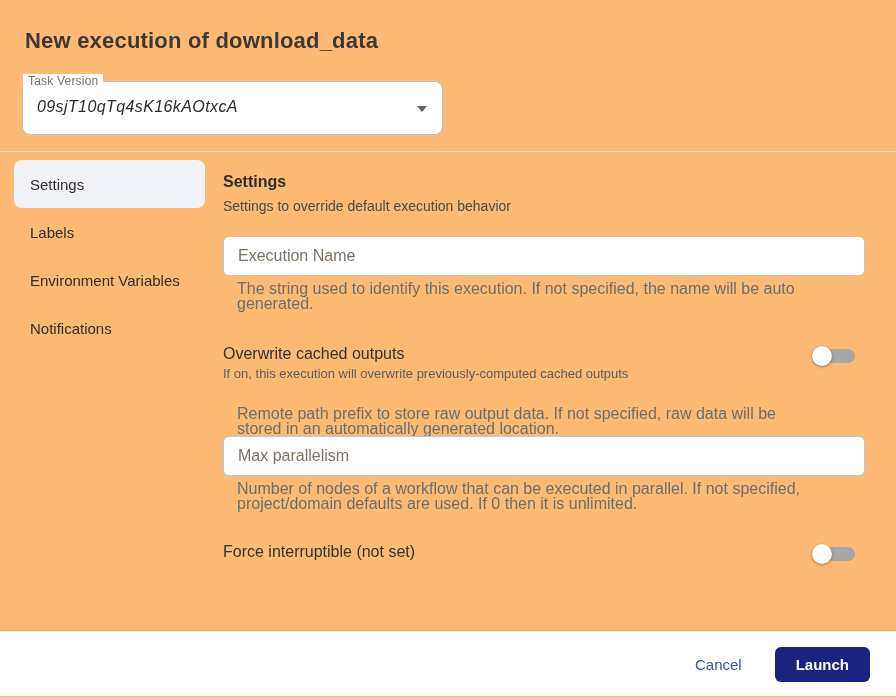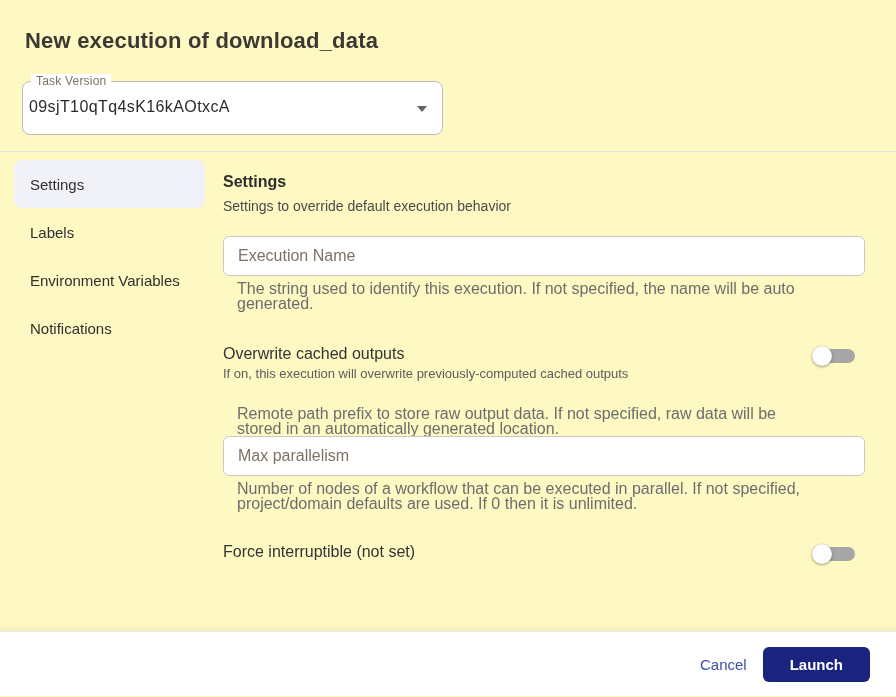--- a/index.html
+++ b/index.html
@@ -10,7 +10,7 @@
     color: #2e2e2e;
     overflow: hidden;
   }
-  .app { width: 896px; height: 697px; display: flex; flex-direction: column; background: #fef9c3; }
+  .app { width: 896px; height: 697px; display: flex; flex-direction: column; background: #fdba74; }
 
   
   .header { flex: 0 0 152px; border-bottom: 1px solid #e0e0e0; }

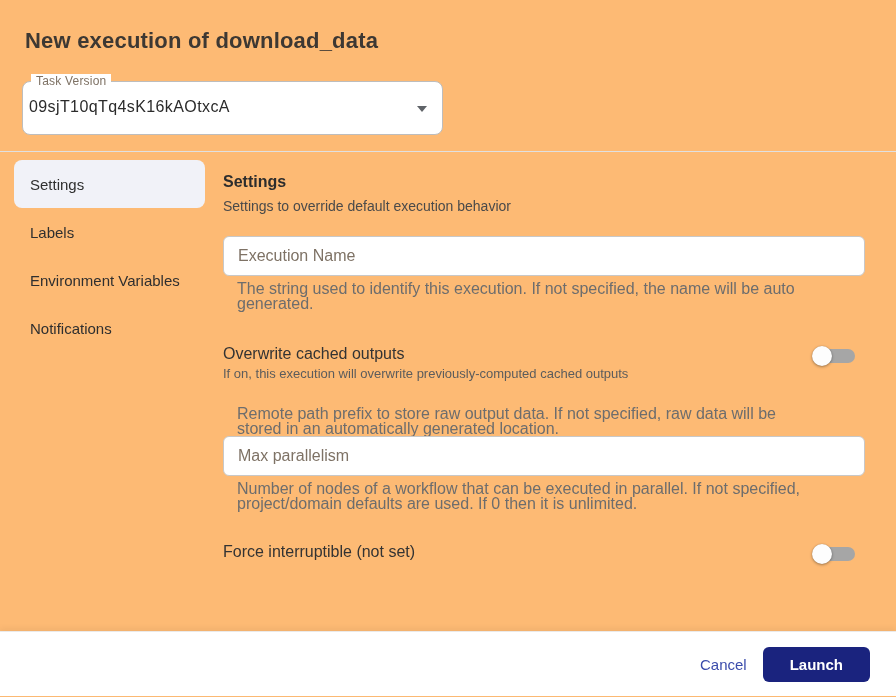--- a/index.html
+++ b/index.html
@@ -26,7 +26,7 @@
     background: #fff; cursor: pointer;
   }
   .select-label {
-    position: absolute; top: -8px; left: 8px;
+    position: absolute; top: -8px; left: 0;
     background: #fff; padding: 0 5px;
     font-size: 12px; color: #7e7265; letter-spacing: 0.2px;
   }

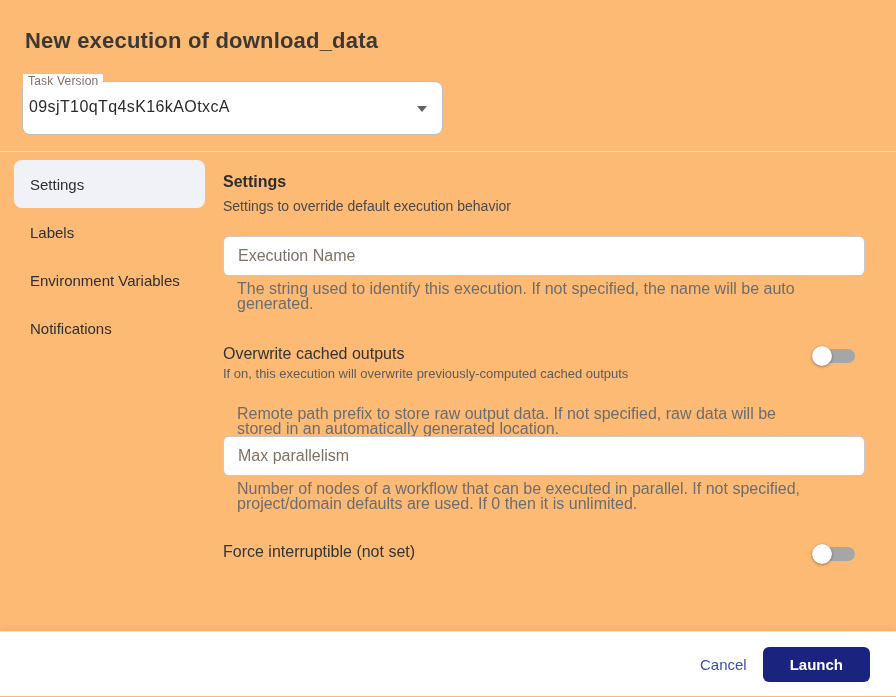--- a/index.html
+++ b/index.html
@@ -31,8 +31,8 @@
     font-size: 12px; color: #7e7265; letter-spacing: 0.2px;
   }
   .select-value {
-    position: absolute; left: 6px; top: 16px;
-    font-size: 16px; color: #2b2b2b; letter-spacing: 0.4px;
+    position: absolute; left: 14px; top: 16px;
+    font-size: 16px; color: #2b2b2b; letter-spacing: 0.4px; font-style: italic;
   }
   .select-caret {
     position: absolute; right: 15px; top: 24px;

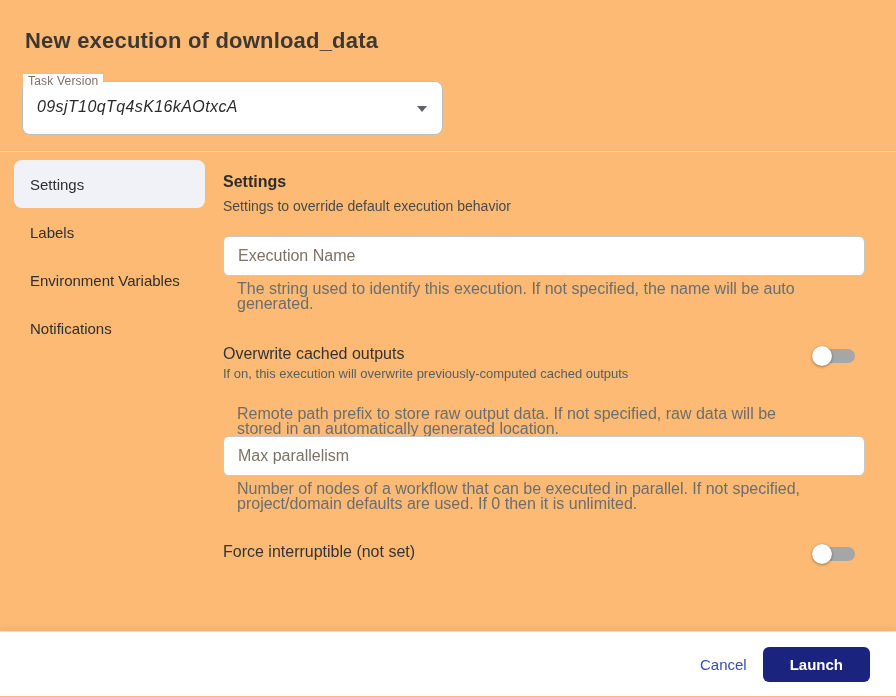--- a/index.html
+++ b/index.html
@@ -117,7 +117,7 @@
     font-family: "Liberation Sans", sans-serif;
     background: #1a237e; color: #ffffff;
     font-size: 15px; font-weight: 600;
-    padding: 9px 27px; border-radius: 6px;
+    padding: 9px 21px; border-radius: 6px; margin-left: 17px;
   }
 </style>
 </head>

